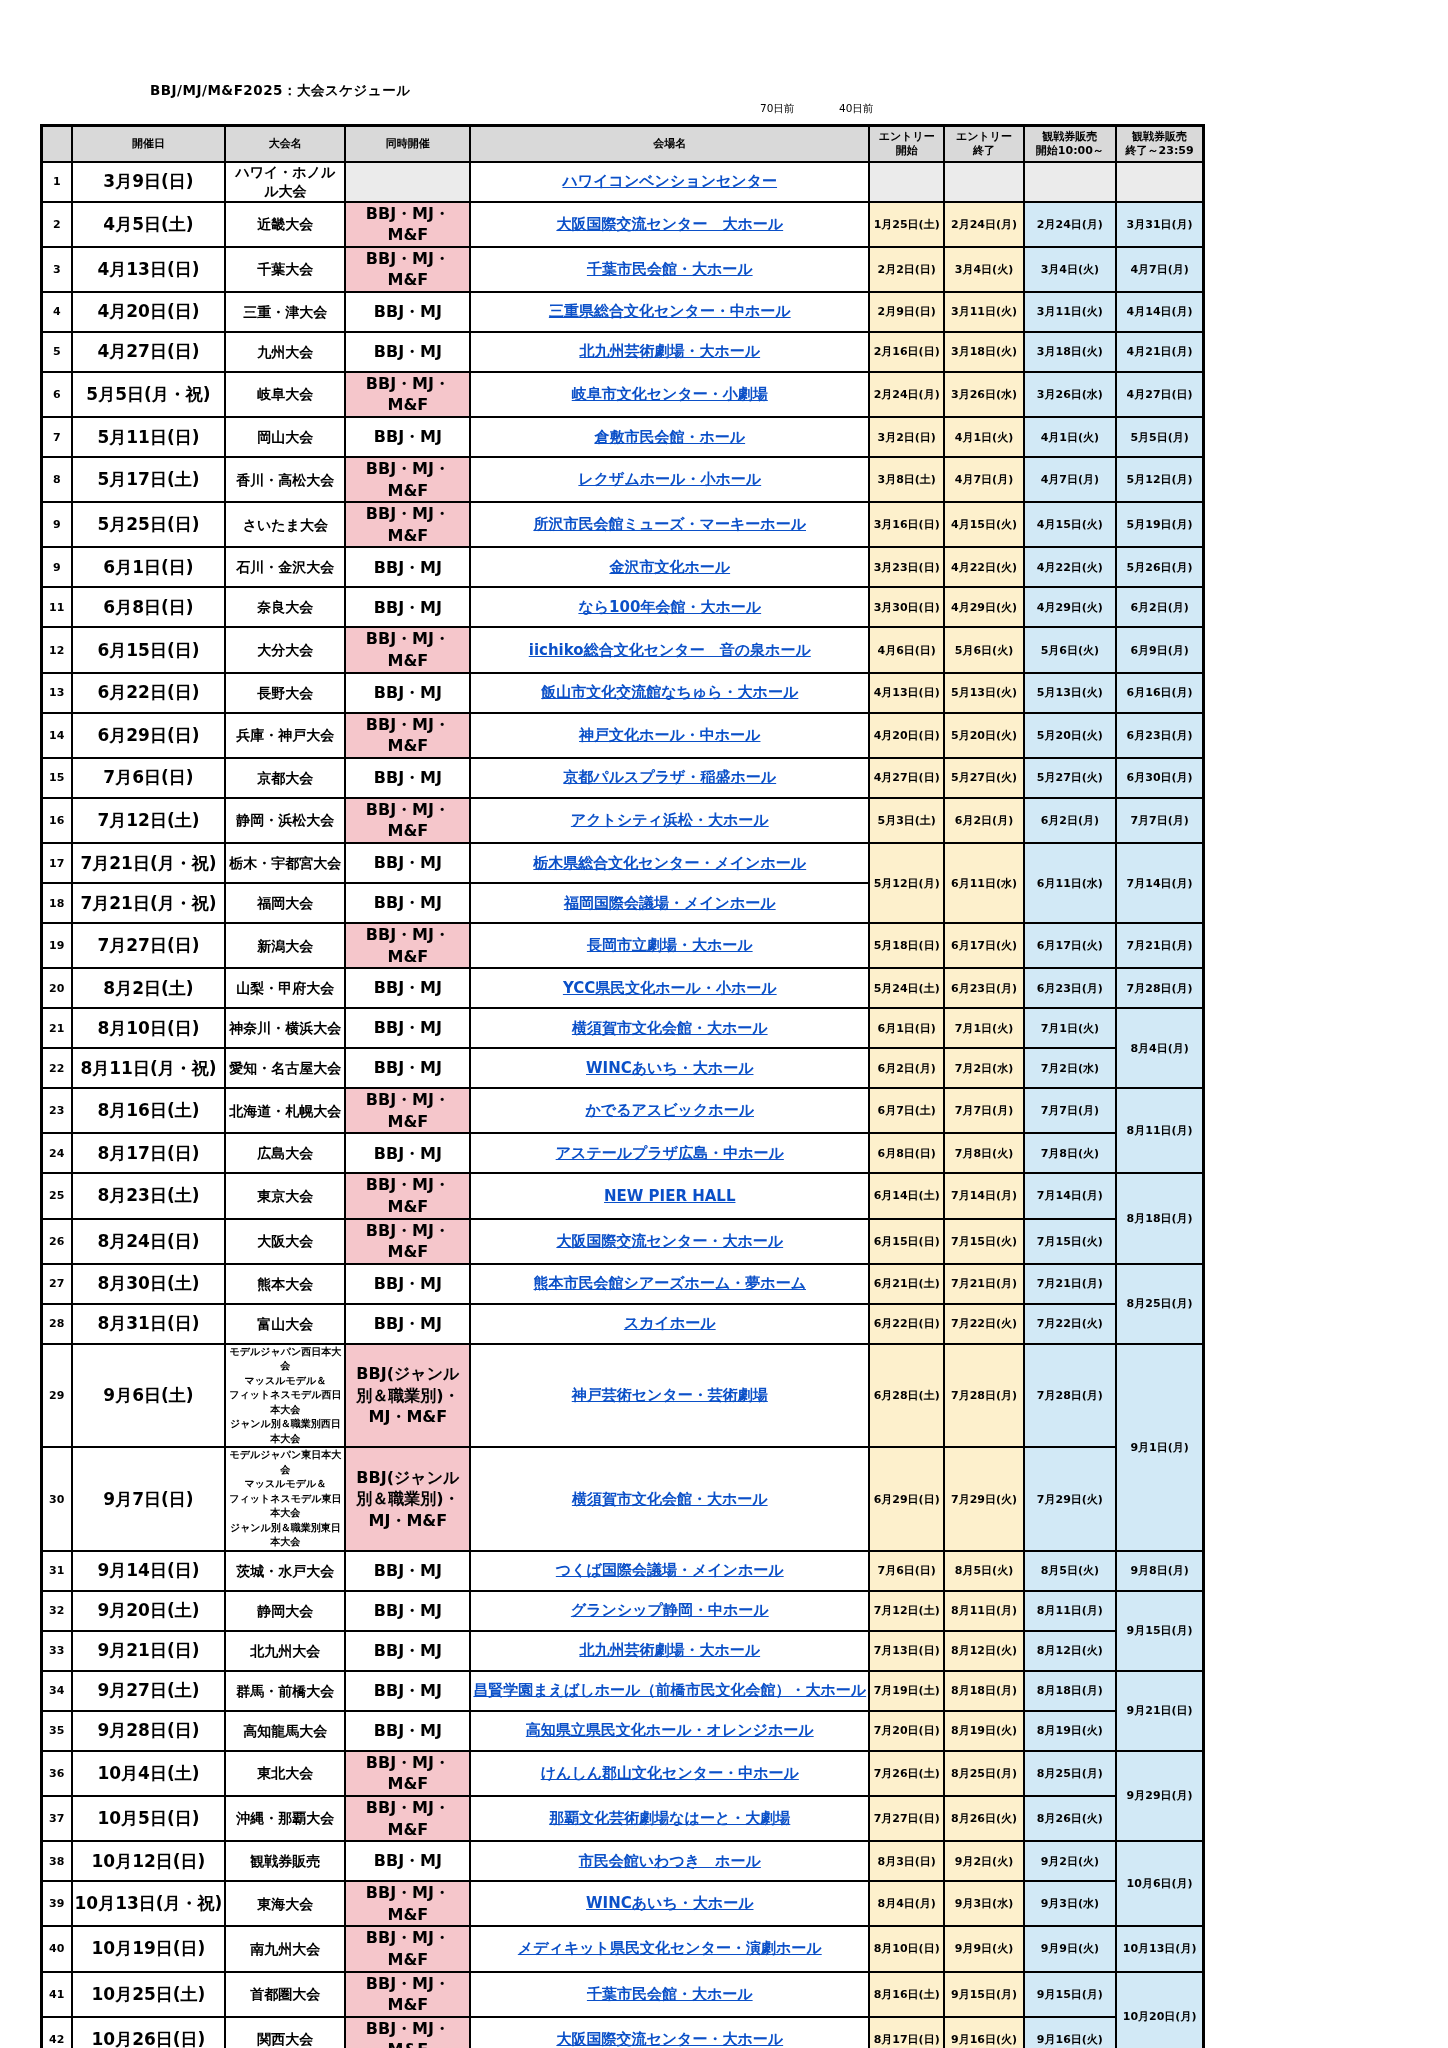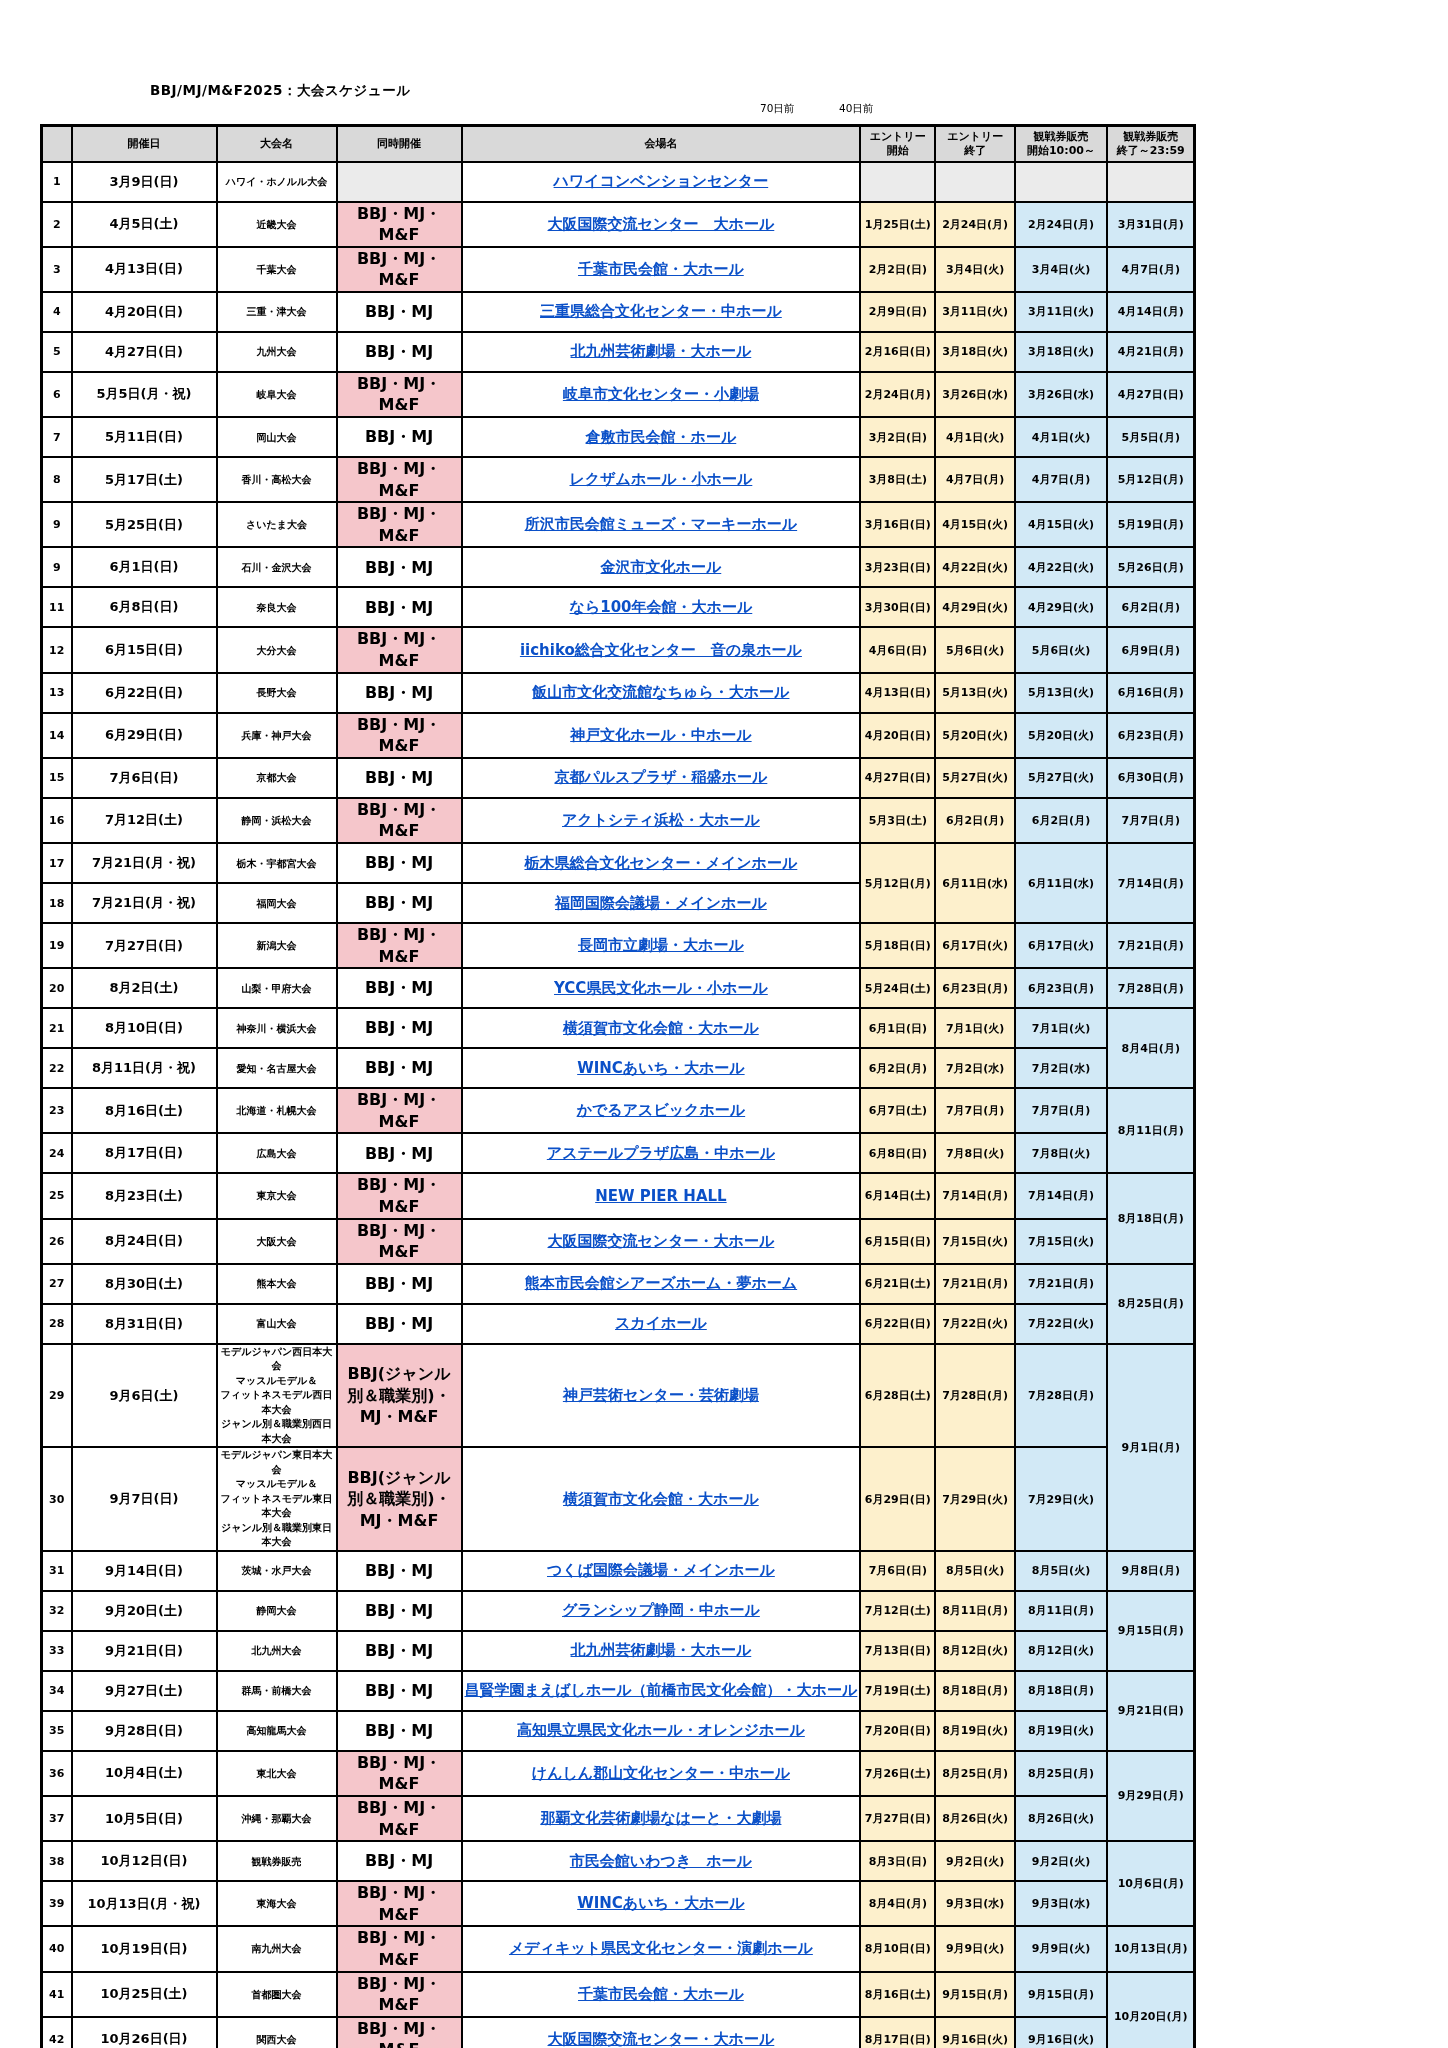--- a/index.html
+++ b/index.html
@@ -22,7 +22,7 @@
   #sched tbody tr{height:40px;}
   #sched tbody tr.tall{height:70px;}
   .c-no{font-size:11px;}
-  .c-date{font-size:13px;white-space:nowrap;margin-top:18px;}
+  .c-date{font-size:17px;white-space:nowrap;margin-top:18px;}
   .c-name{font-size:10px;white-space:pre-line;line-height:1.3;}
   .c-name.small{font-size:10px;line-height:1.45;}
   .c-conc{font-size:16px;white-space:pre-line;line-height:1.35;}

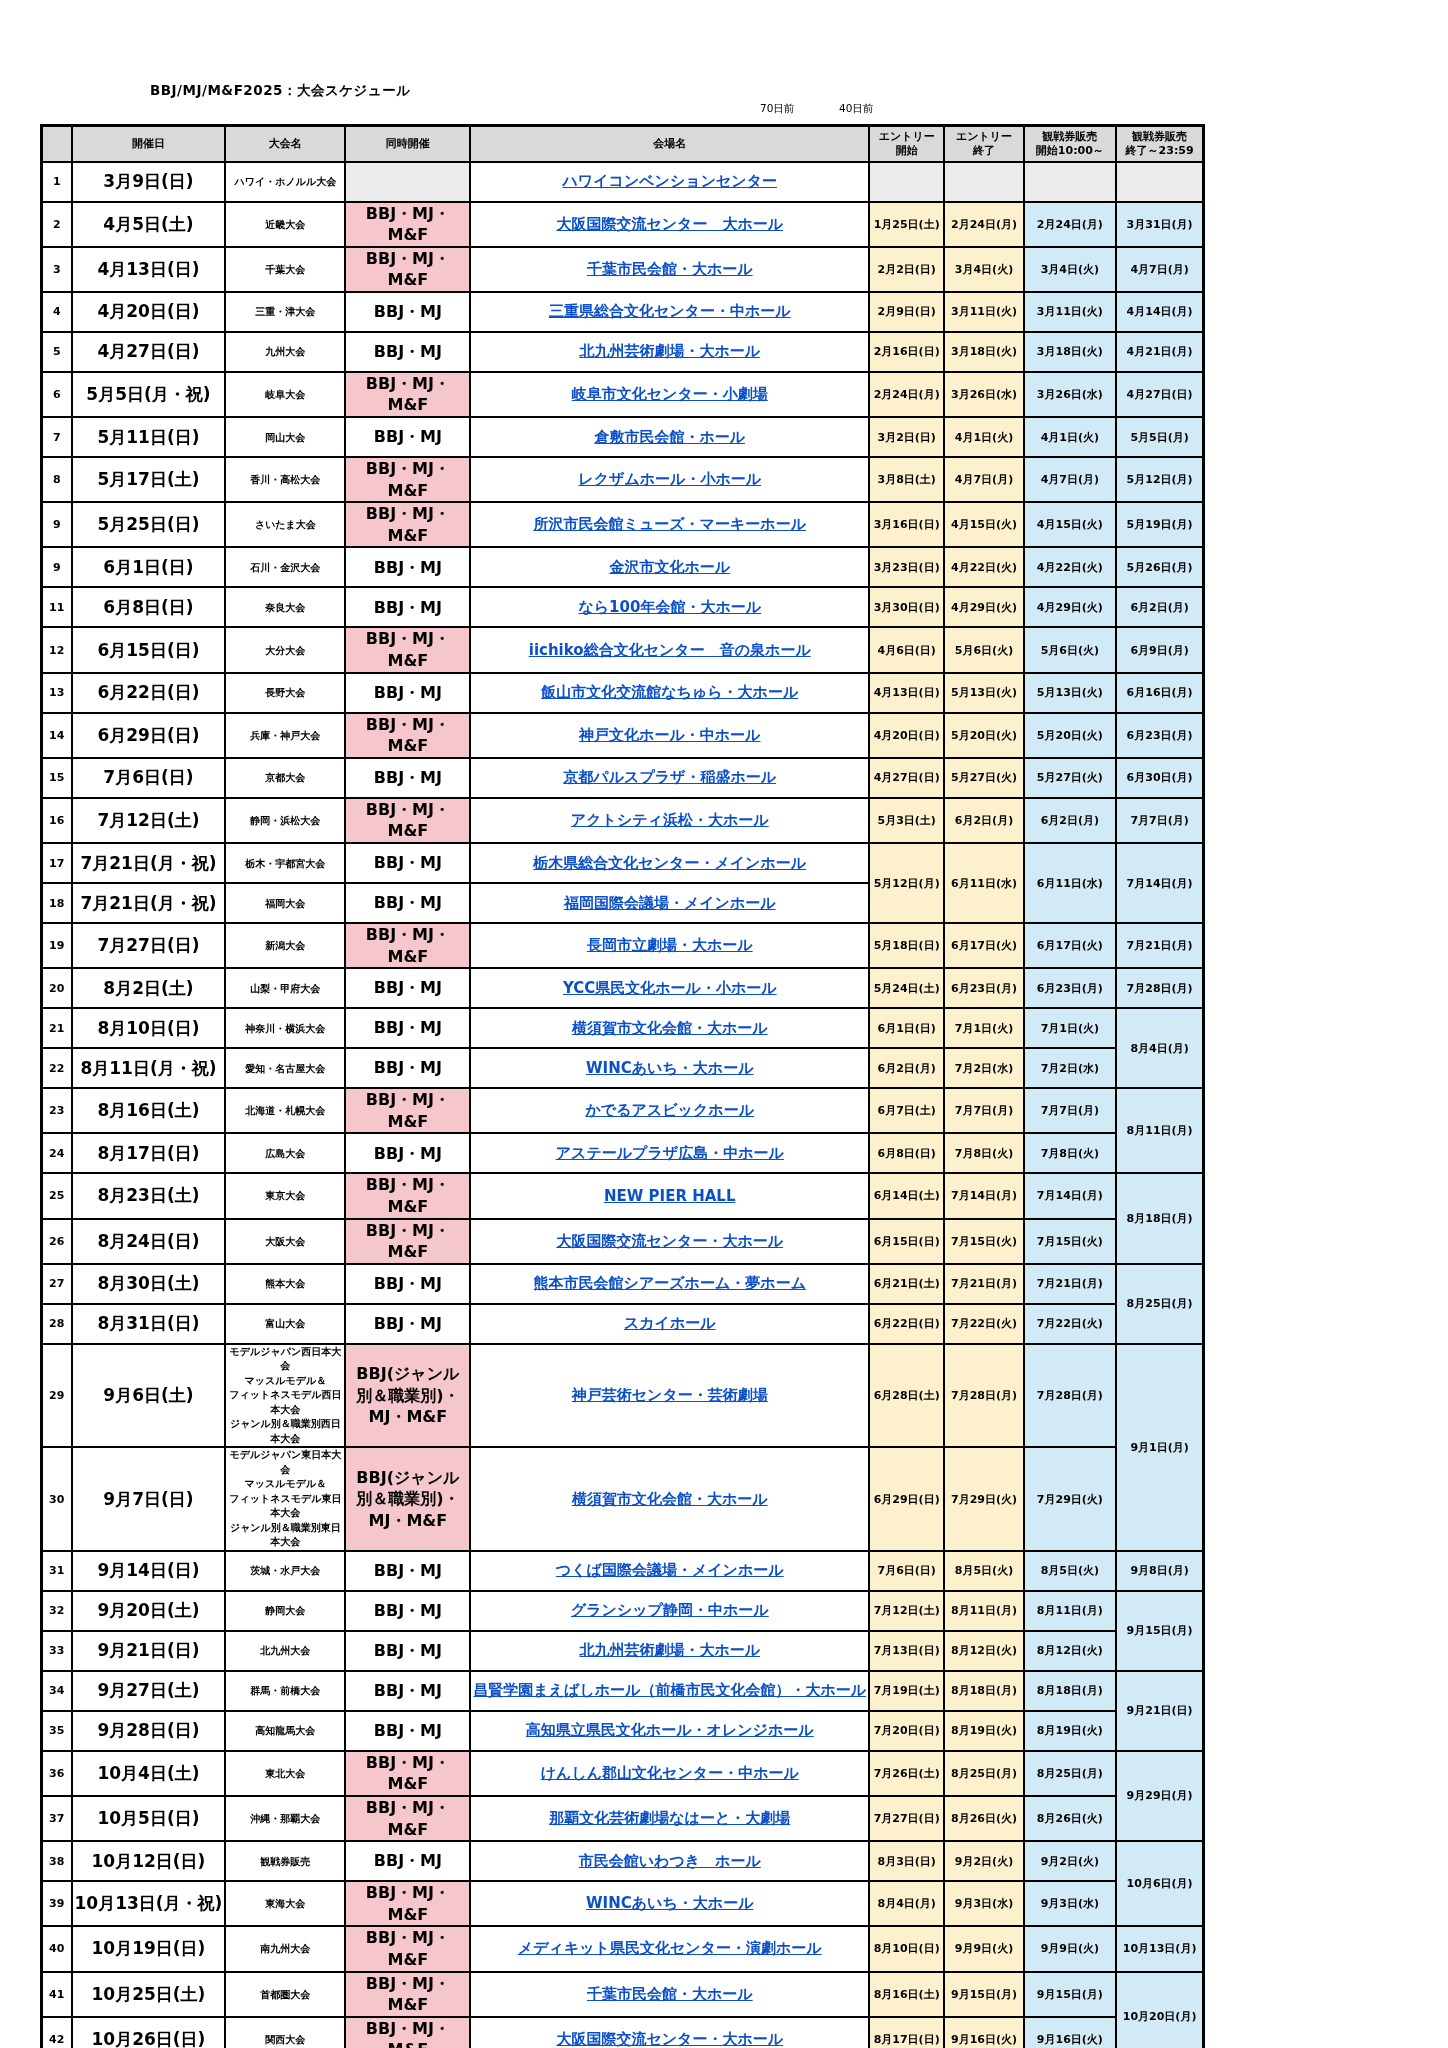--- a/index.html
+++ b/index.html
@@ -23,7 +23,7 @@
   #sched tbody tr.tall{height:70px;}
   .c-no{font-size:11px;}
   .c-date{font-size:17px;white-space:nowrap;margin-top:18px;}
-  .c-name{font-size:10px;white-space:pre-line;line-height:1.3;}
+  .c-name{font-size:14px;white-space:pre-line;line-height:1.3;}
   .c-name.small{font-size:10px;line-height:1.45;}
   .c-conc{font-size:16px;white-space:pre-line;line-height:1.35;}
   .c-conc.pink{background:var(--pink);}

